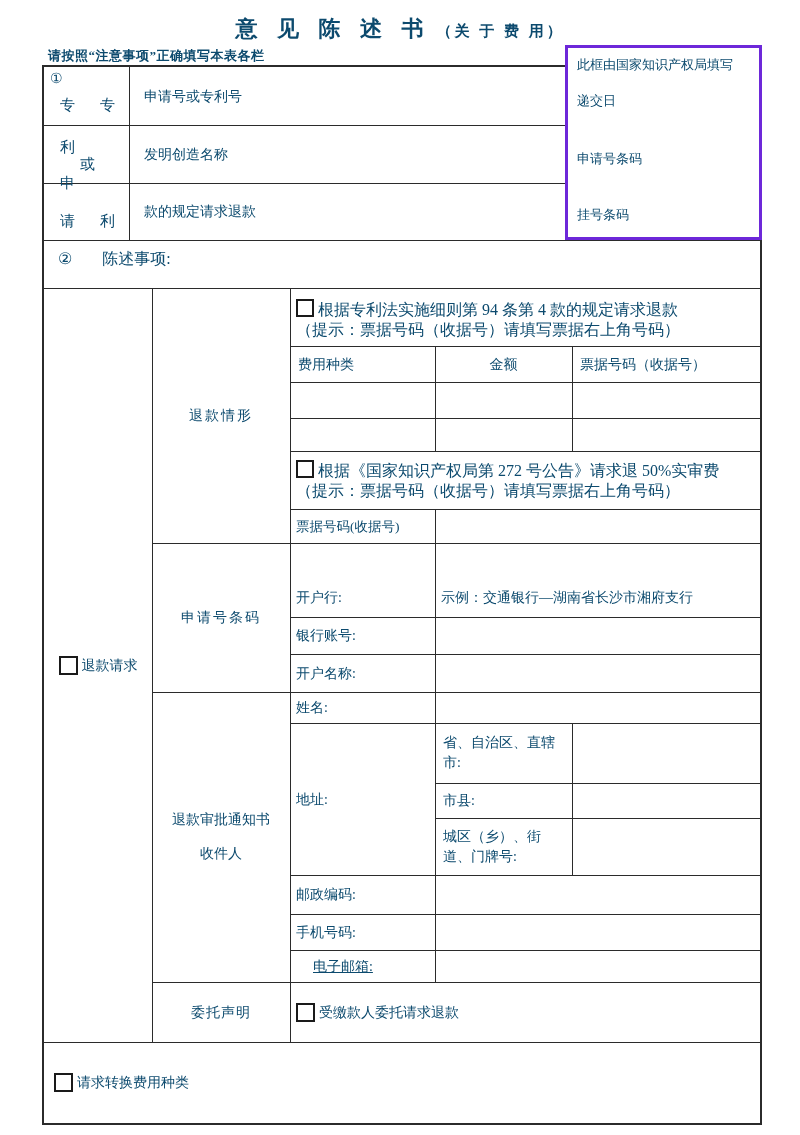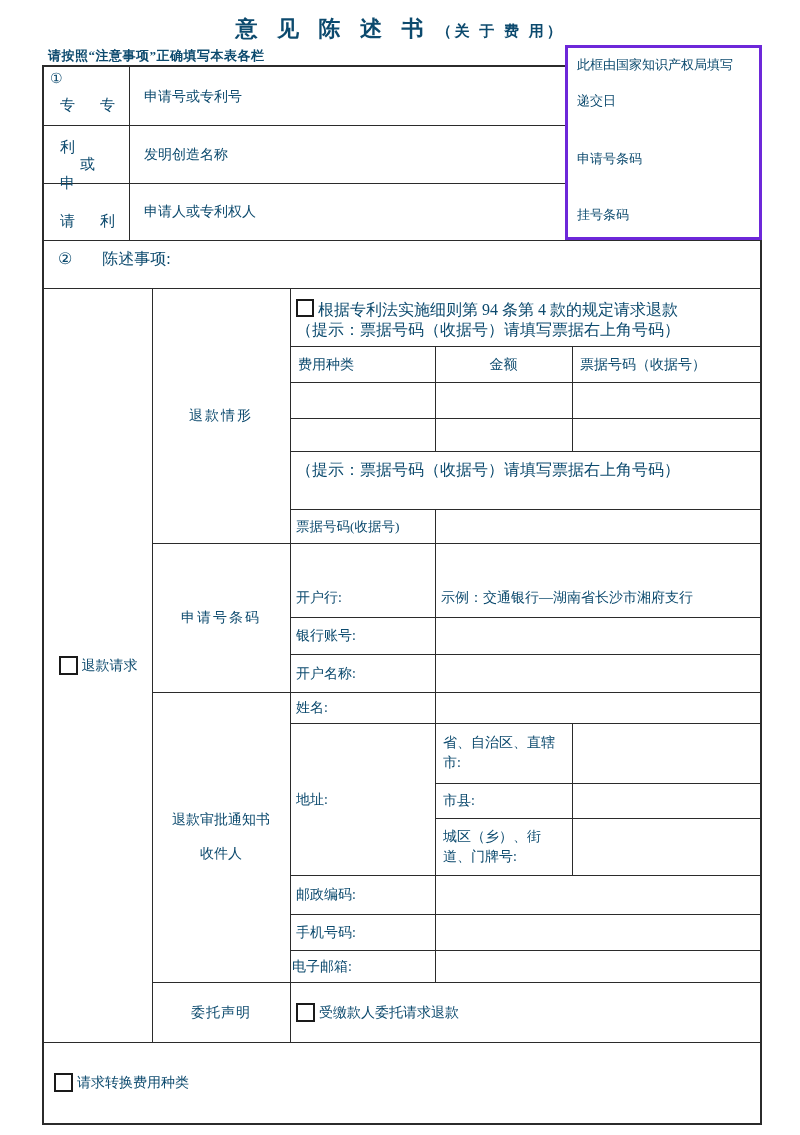--- a/index.html
+++ b/index.html
@@ -89,7 +89,7 @@
 
     <div class="cell" style="left:87px;top:58px;width:436px;height:58px;padding-left:13px;">发明创造名称</div>
     <div class="cell" style="left:87px;top:0;width:436px;height:58px;padding-left:13px;">申请号或专利号</div>
-    <div class="cell" style="left:87px;top:116px;width:436px;height:57px;padding-left:13px;">申请人或专利权人</div>
+    <div class="cell" style="left:87px;top:116px;width:436px;height:57px;padding-left:13px;">款的规定请求退款</div>
     <div class="fill" style="left:200px;top:2px;width:320px;height:54px;"></div>
     <div class="fill" style="left:200px;top:60px;width:320px;height:54px;"></div>
     <div class="fill" style="left:200px;top:118px;width:320px;height:53px;"></div>

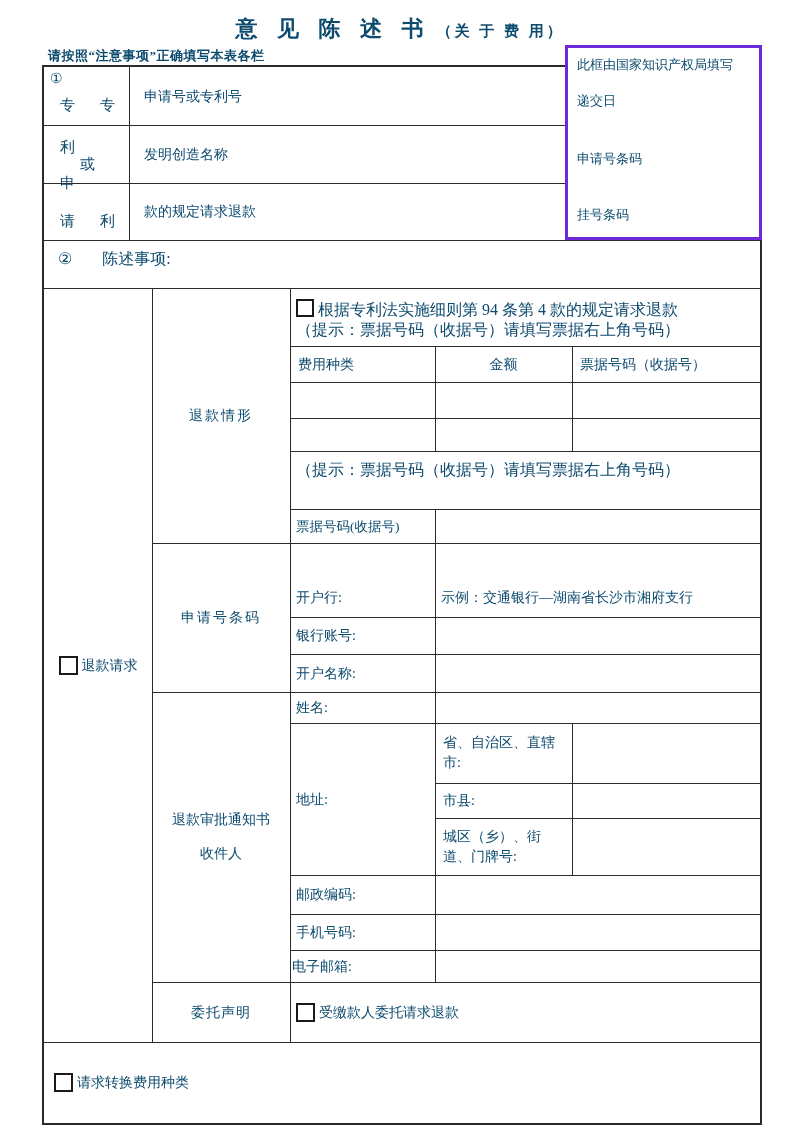--- a/index.html
+++ b/index.html
@@ -130,6 +130,7 @@
     <div class="fill" style="left:528px;top:351px;width:188px;height:33px;"></div>
 
     <div class="topcell" style="left:246px;top:384px;width:470px;height:58px;padding:9px 0 0 6px;">
+      <div style="white-space:nowrap;"><span class="cb"></span><span>根据《国家知识产权局第 272 号公告》请求退 50%实审费</span></div>
       <div>（提示：票据号码（收据号）请填写票据右上角号码）</div>
     </div>
 

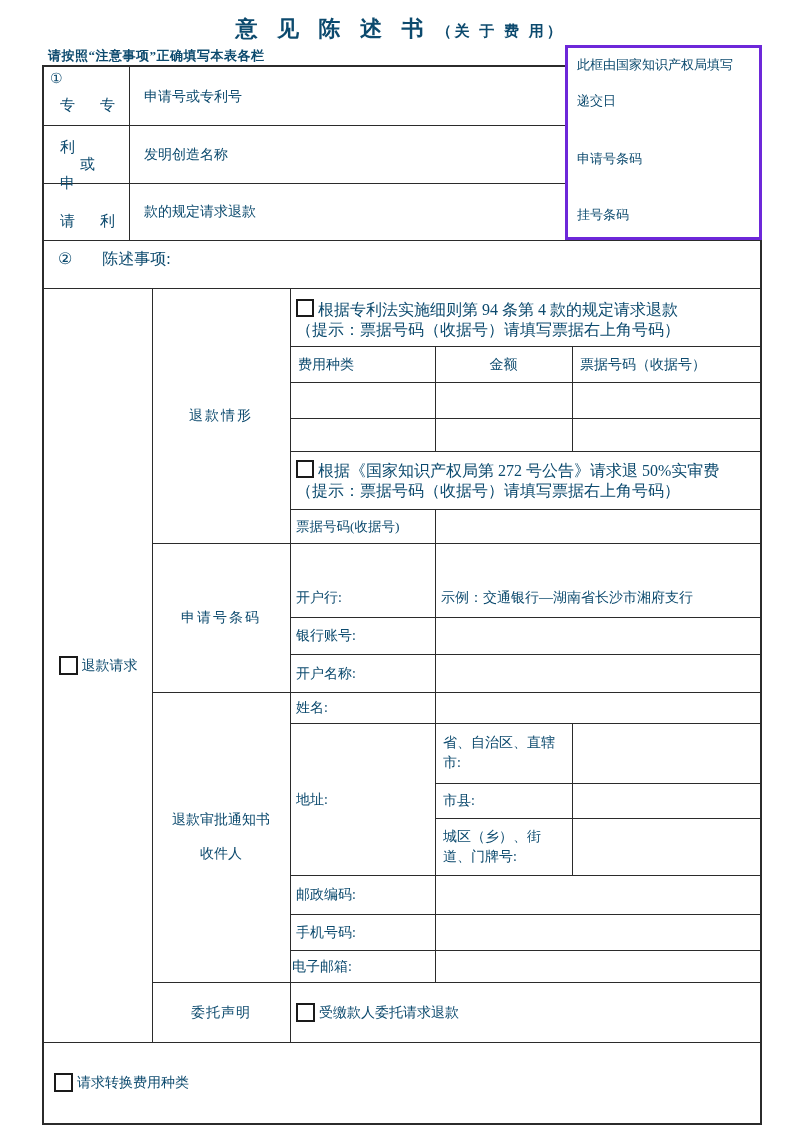--- a/index.html
+++ b/index.html
@@ -159,7 +159,7 @@
     <div class="fill" style="left:391px;top:808px;width:325px;height:39px;"></div>
     <div class="cell" style="left:246px;top:847px;width:145px;height:36px;padding-left:6px;">手机号码:</div>
     <div class="fill" style="left:391px;top:847px;width:325px;height:36px;"></div>
-    <div class="cell" style="left:246px;top:883px;width:145px;height:32px;padding-left:2px;">电子邮箱:</div>
+    <div class="cell" style="left:246px;top:883px;width:145px;height:32px;padding-left:23px;text-decoration:underline;">电子邮箱:</div>
     <div class="fill" style="left:391px;top:883px;width:325px;height:32px;"></div>
 
     <div class="cell" style="left:246px;top:915px;width:470px;height:60px;padding-left:6px;">

